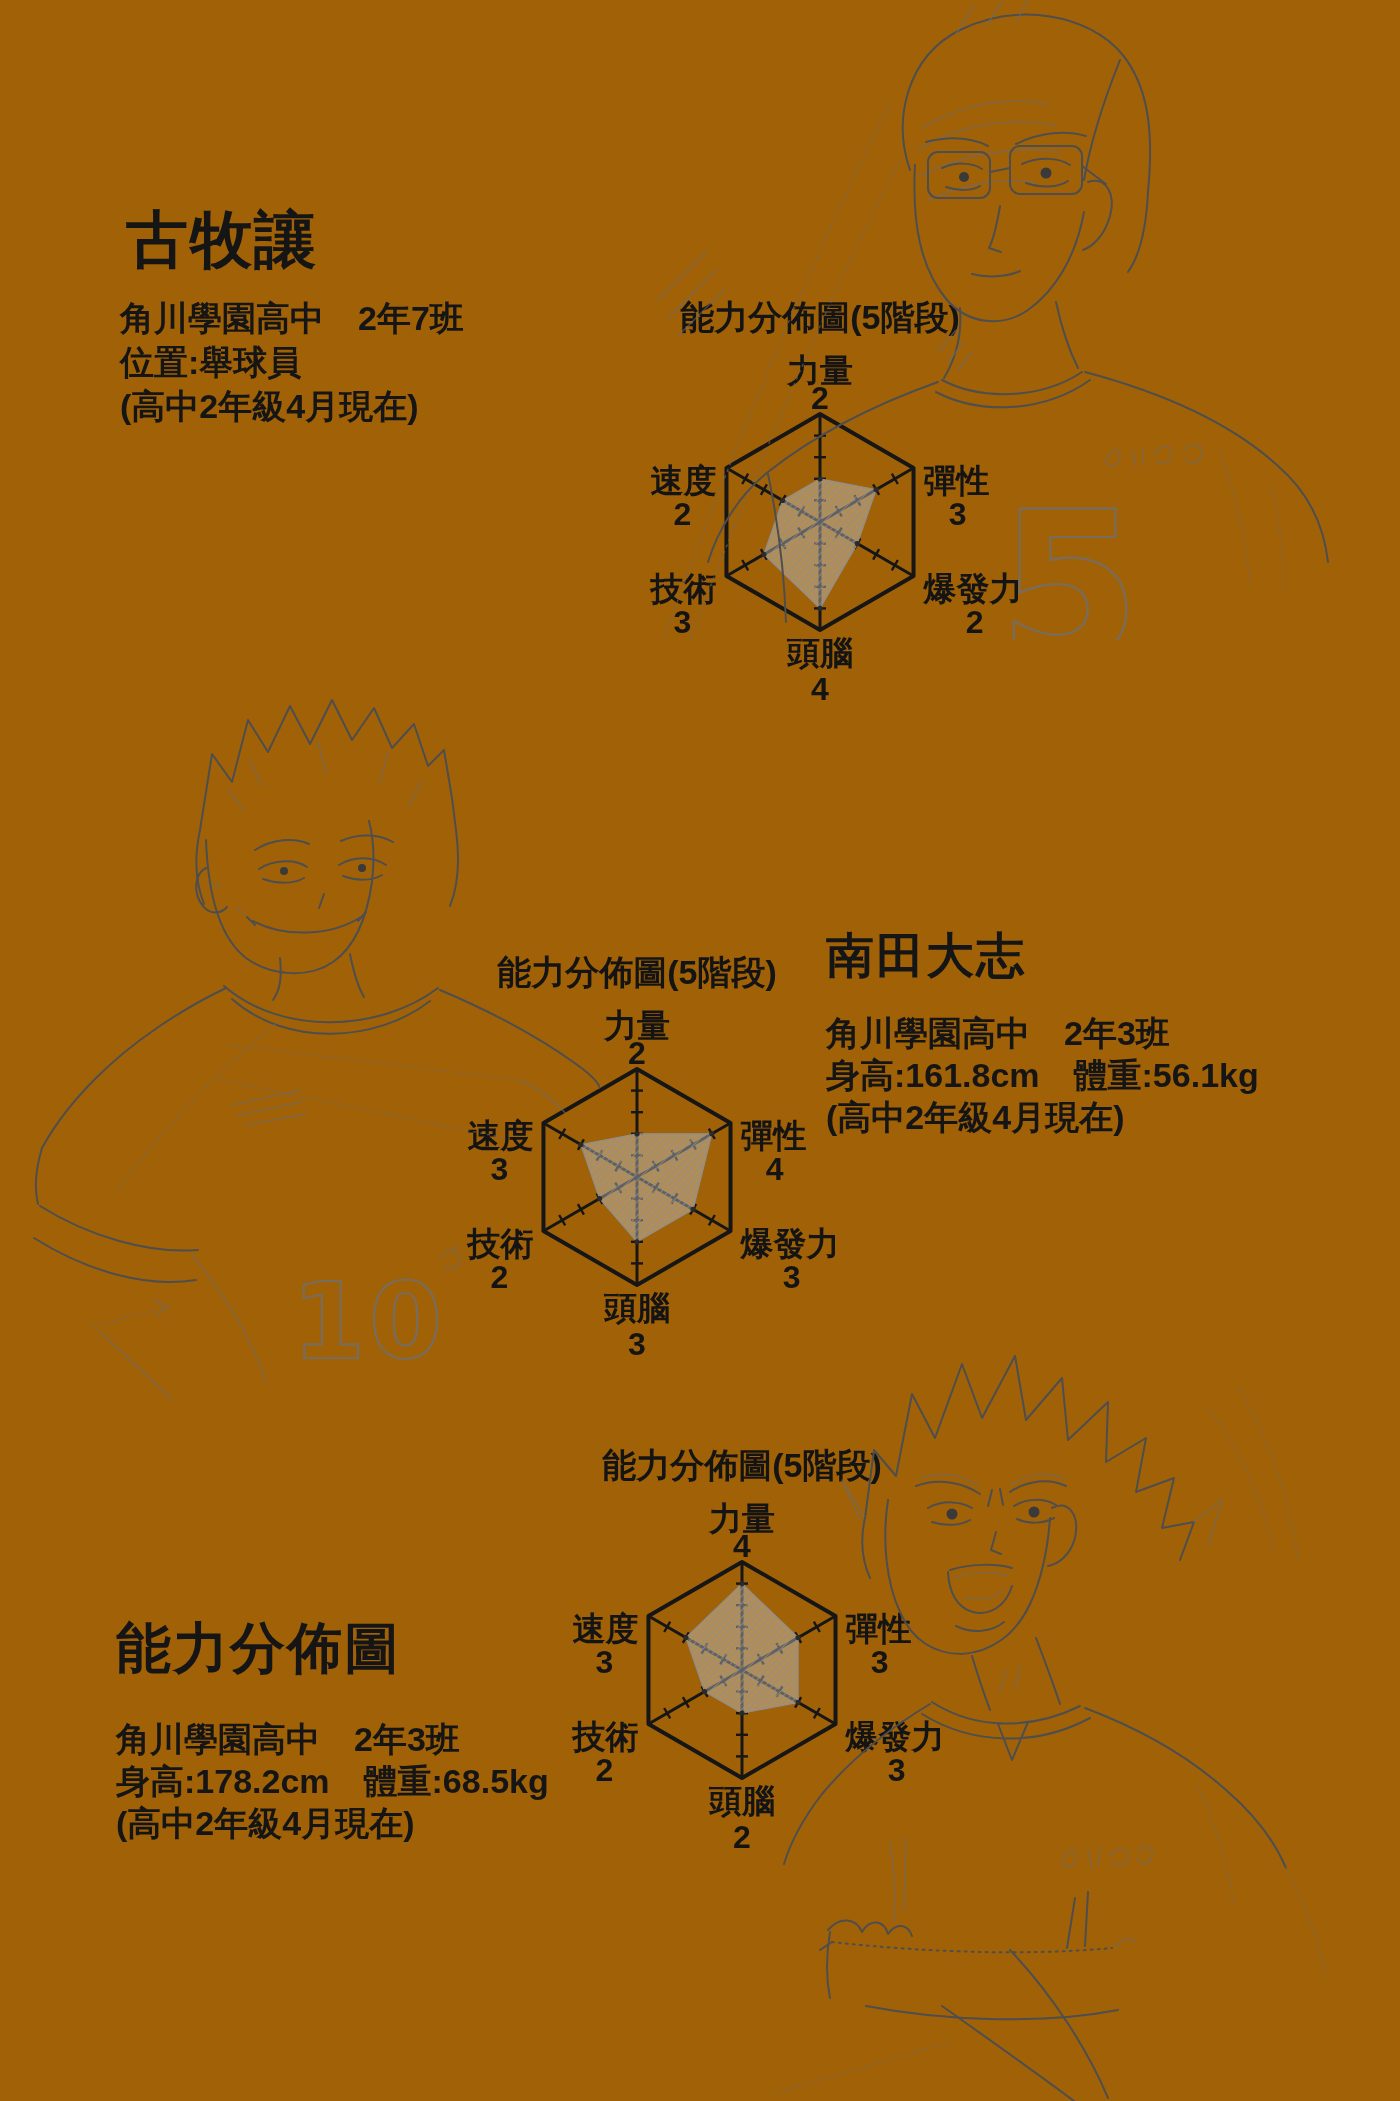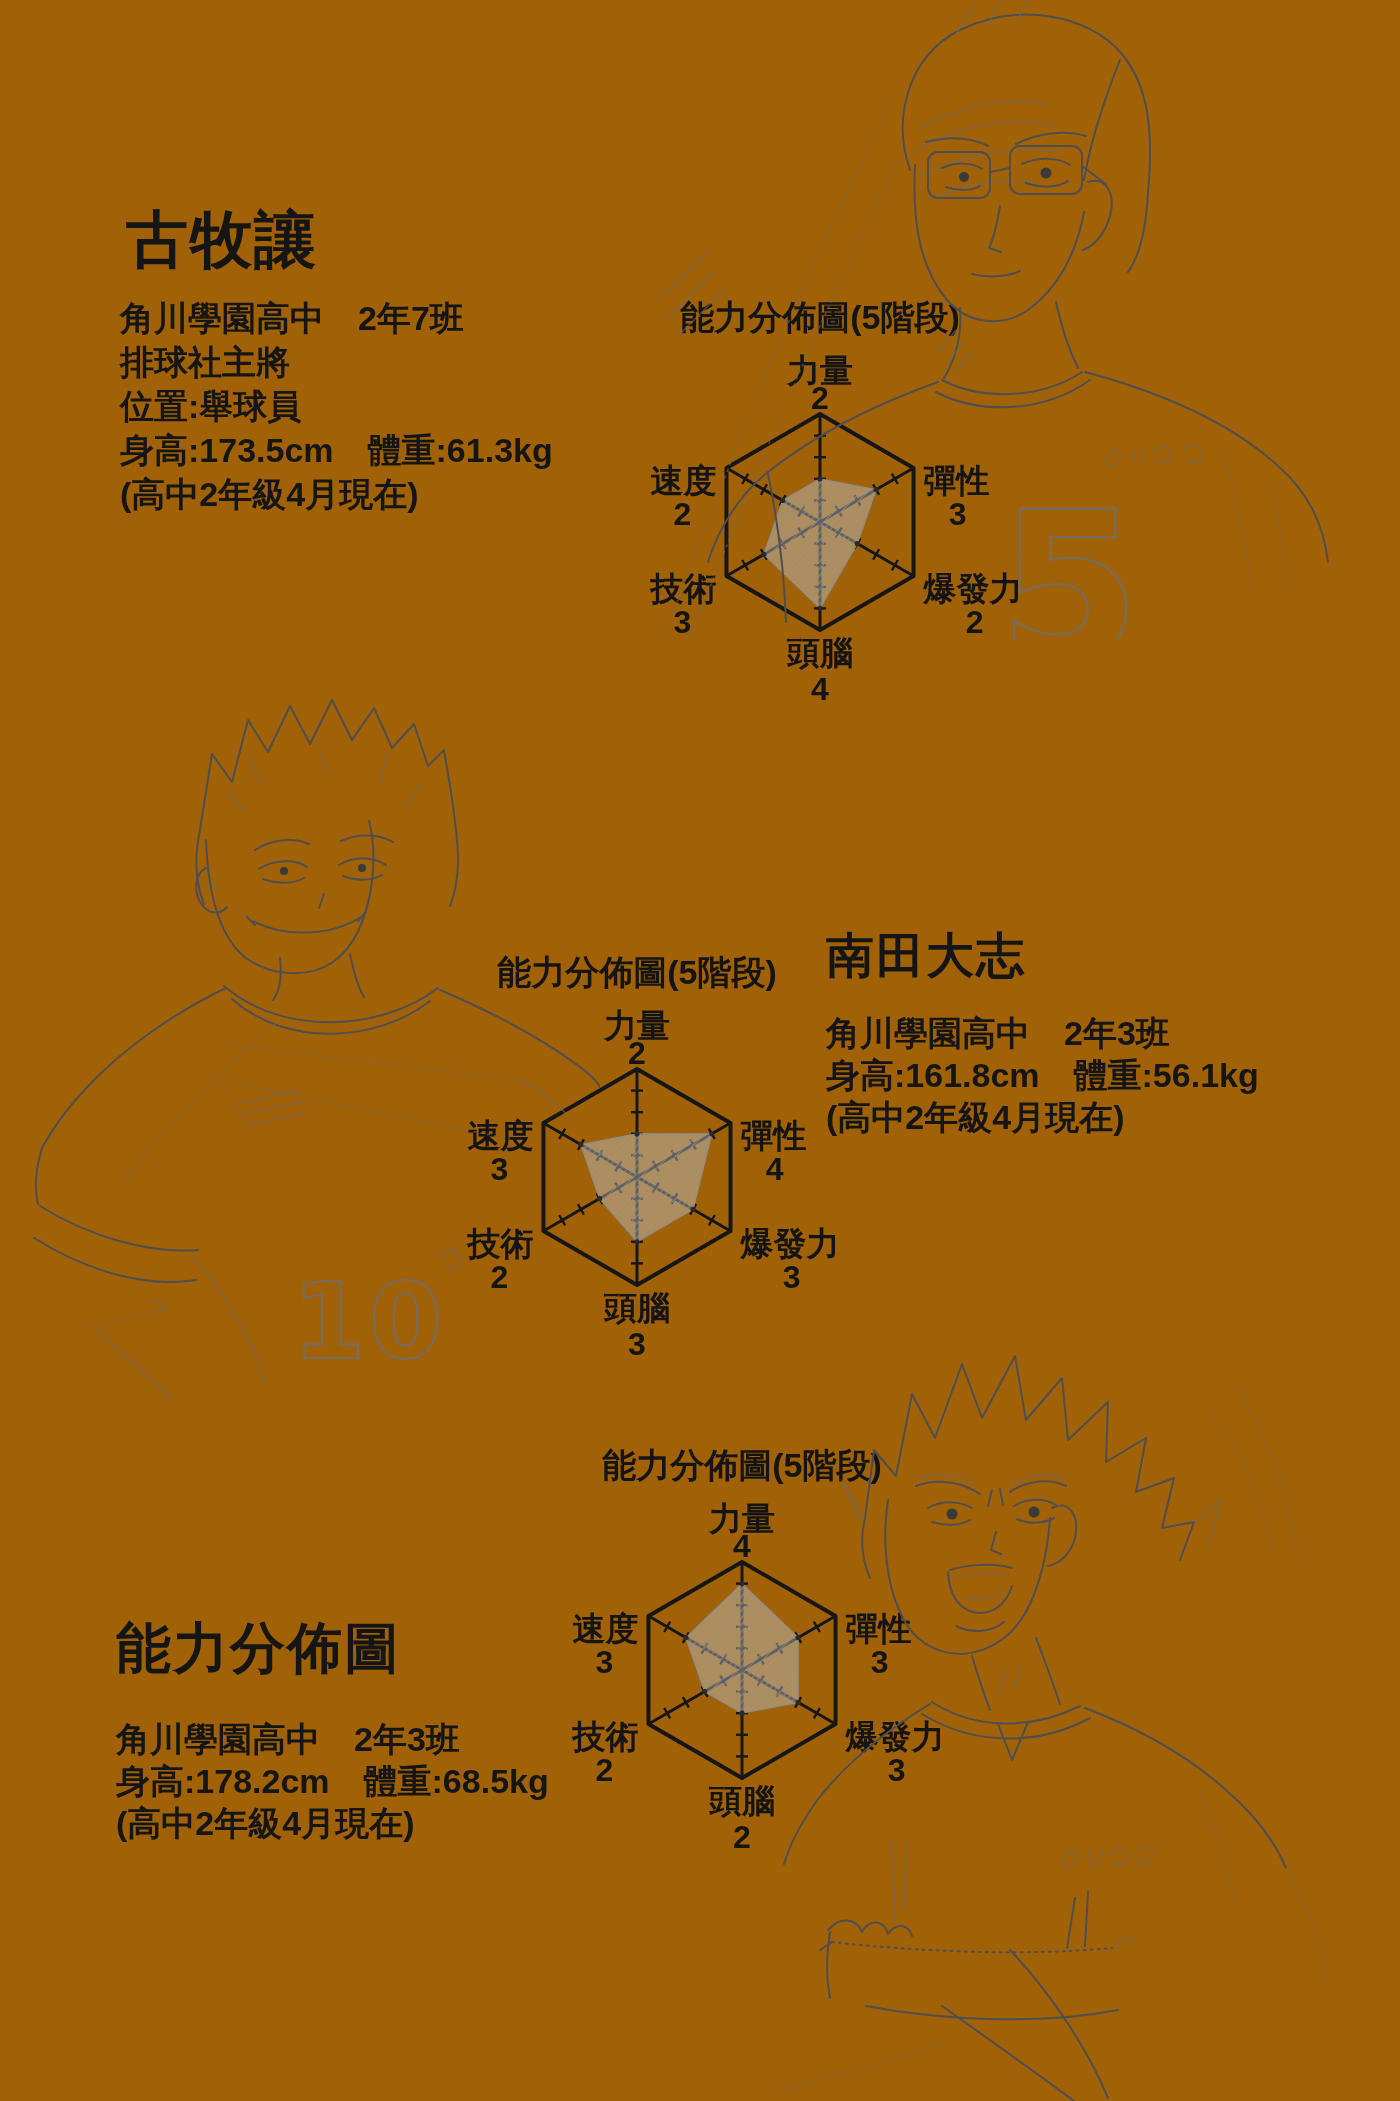--- a/index.html
+++ b/index.html
@@ -44,7 +44,6 @@
   <h2 class="char-name" style="left:126px;top:198px;font-size:62px">古牧讓</h2>
   <div class="char-info" style="left:120px;top:296px;line-height:44px">
     <span class="info-line">角川學園高中　2年7班</span>
-    <span class="info-line">排球社主將</span>
     <span class="info-line">位置:舉球員</span>
     <span class="info-line">身高:173.5cm　體重:61.3kg</span>
     <span class="info-line">(高中2年級4月現在)</span>

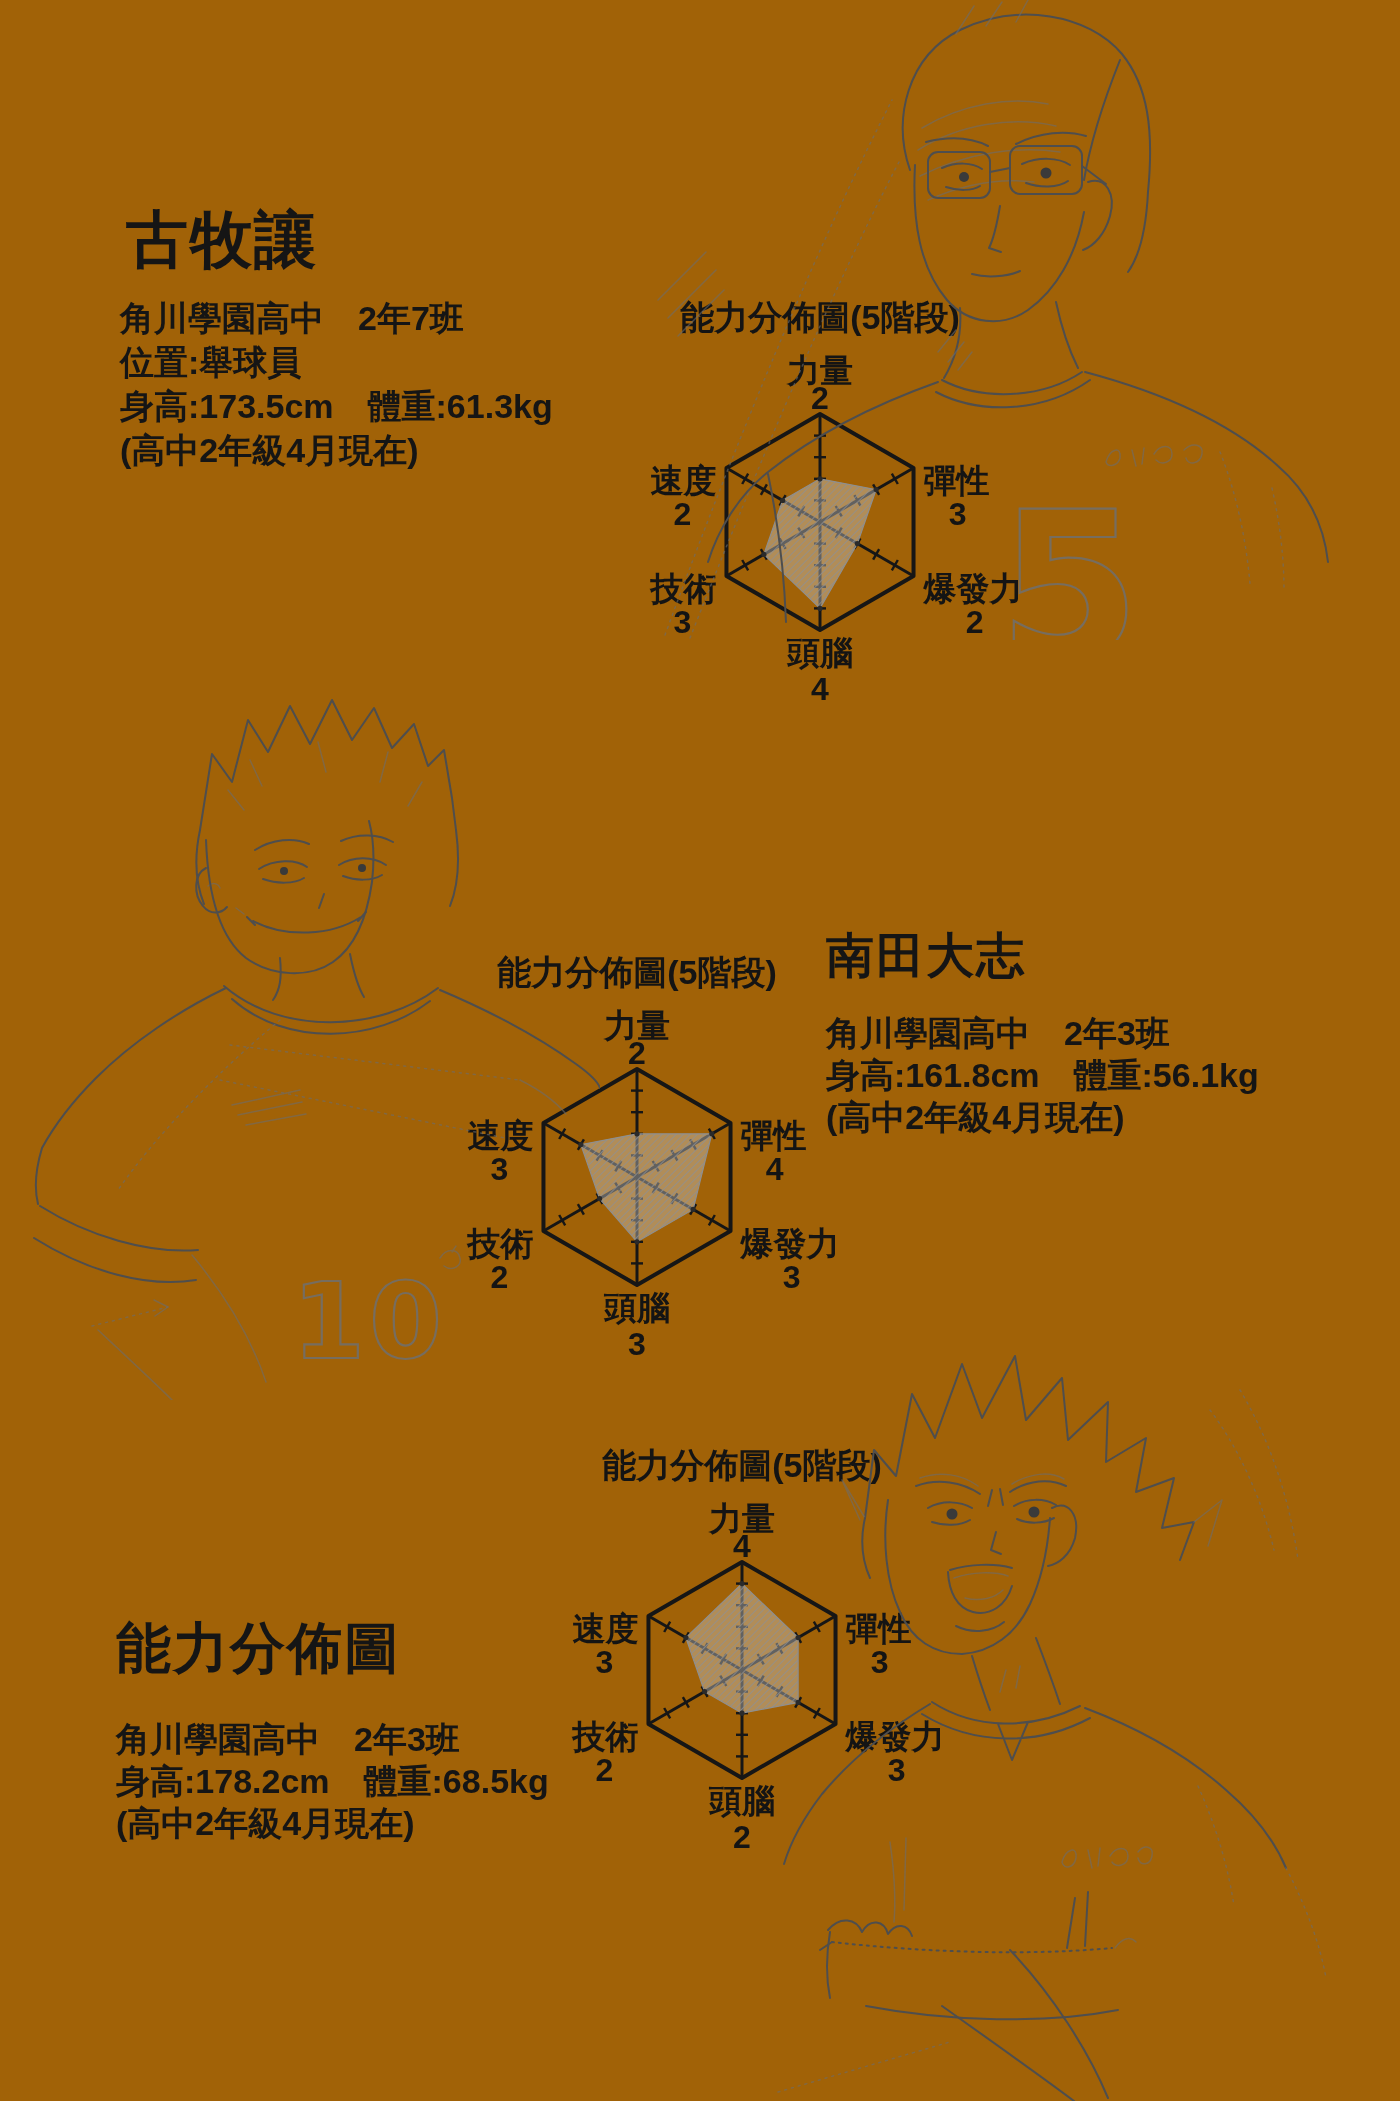--- a/index.html
+++ b/index.html
@@ -45,7 +45,6 @@
   <div class="char-info" style="left:120px;top:296px;line-height:44px">
     <span class="info-line">角川學園高中　2年7班</span>
     <span class="info-line">位置:舉球員</span>
-    <span class="info-line">身高:173.5cm　體重:61.3kg</span>
     <span class="info-line">(高中2年級4月現在)</span>
   </div>
   <svg class="radar" style="left:590px;top:267px" width="460" height="520" viewBox="0 0 460 520">

